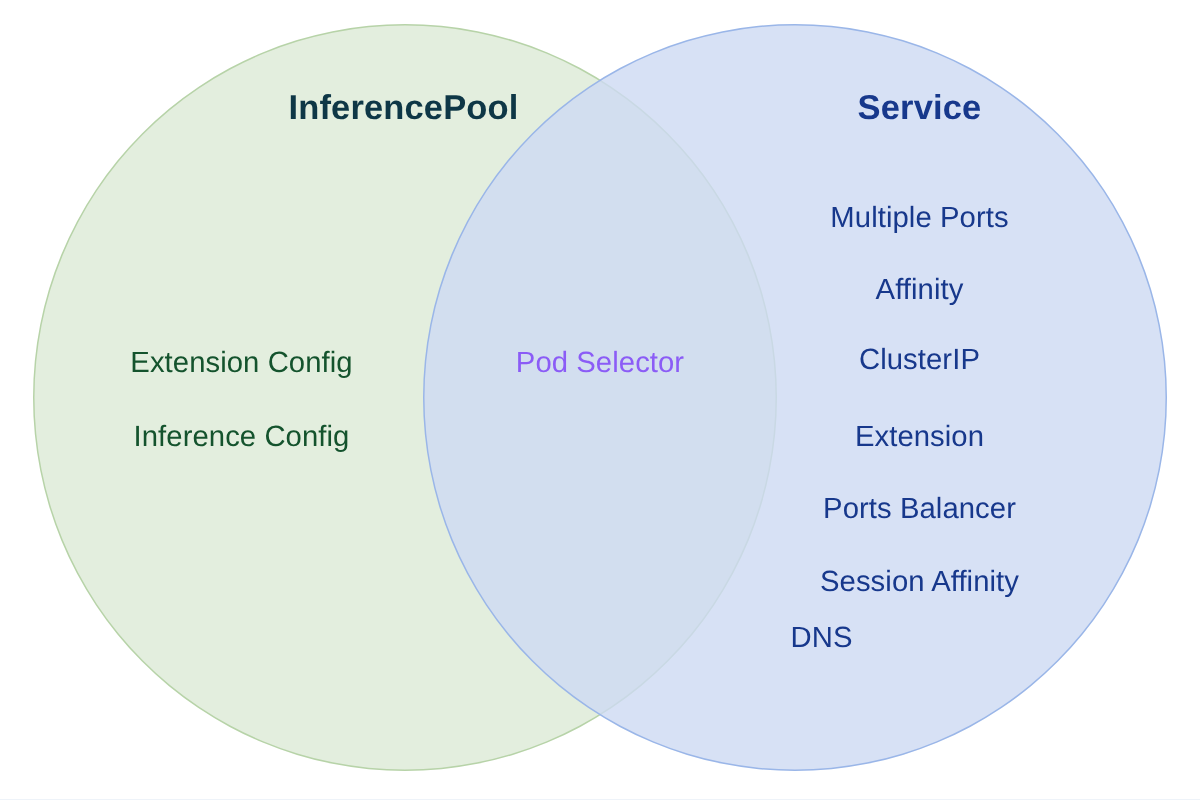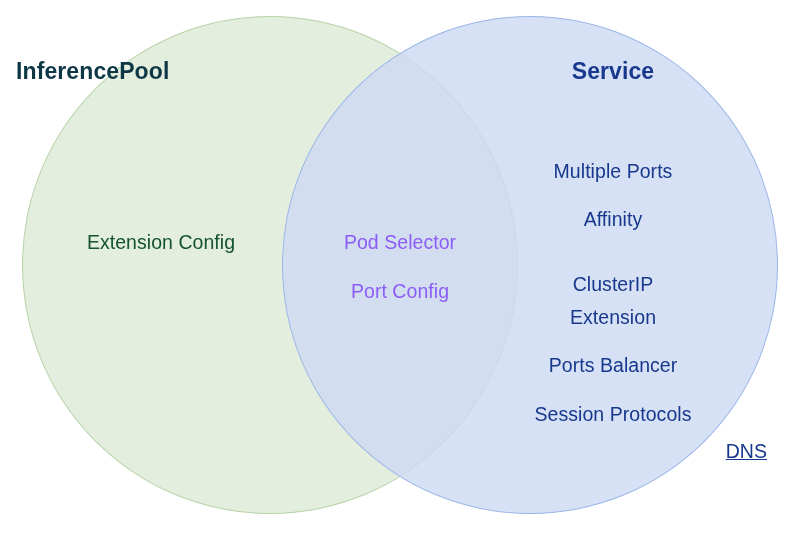--- a/index.html
+++ b/index.html
@@ -59,10 +59,10 @@
   }
   #title-inferencepool {
     color: #0e3746;
-    left: 16px;
+    left: 4px;
     top: 58px;
     width: 530px;
-    text-align: left;
+    text-align: center;
   }
   #title-service {
     color: #17388c;

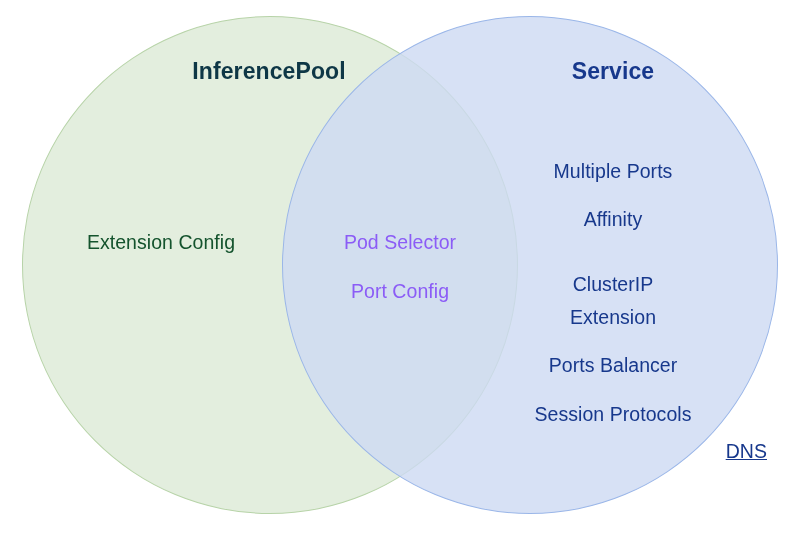--- a/index.html
+++ b/index.html
@@ -99,7 +99,6 @@
     left: 503px;
     width: 220px;
     text-align: center;
-    margin-top: 26px;
   }
   .item-right.align-start {
     text-align: right;

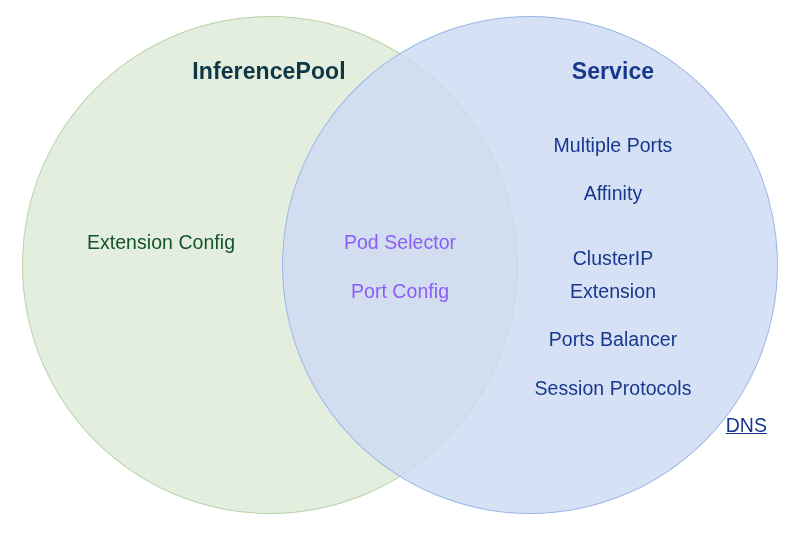--- a/index.html
+++ b/index.html
@@ -133,7 +133,7 @@
 
     <div class="venn-item item-right" style="top:182px">Affinity</div>
 
-    <div class="venn-item item-right" style="top:247px">ClusterIP</div>
+    <div class="venn-item item-right" style="top:229px">ClusterIP</div>
 
     <div class="venn-item item-right" style="top:280px">Extension</div>
 

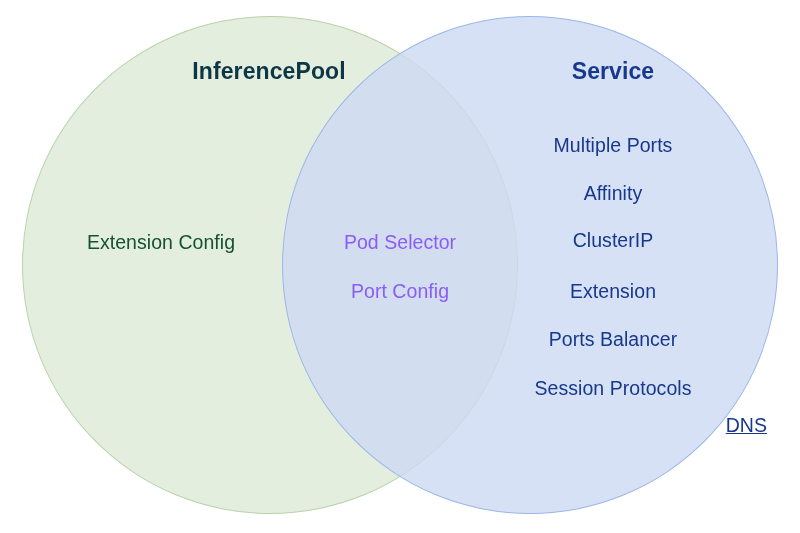--- a/index.html
+++ b/index.html
@@ -124,6 +124,7 @@
 
     <div class="venn-item item-left" style="top:231px">Extension Config</div>
 
+    <div class="venn-item item-left" style="top:280px">Inference Config</div>
 
     <div class="venn-item item-center" style="top:231px">Pod Selector</div>
 

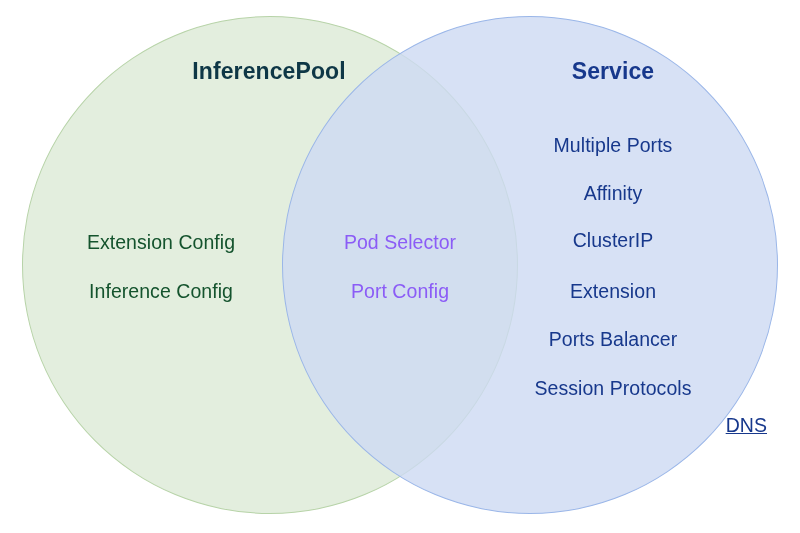--- a/index.html
+++ b/index.html
@@ -128,7 +128,6 @@
 
     <div class="venn-item item-center" style="top:231px">Pod Selector</div>
 
-    <div class="venn-item item-center" style="top:280px">Port Config</div>
 
     <div class="venn-item item-right" style="top:134px">Multiple Ports</div>
 

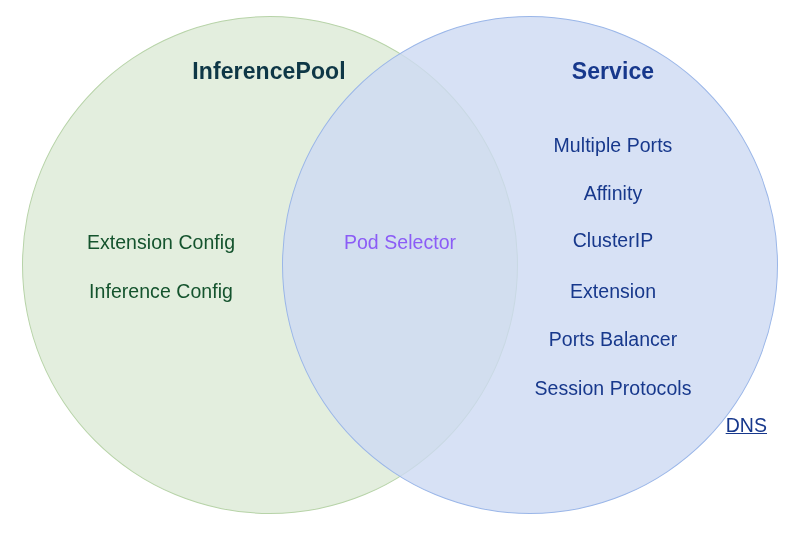--- a/index.html
+++ b/index.html
@@ -139,7 +139,7 @@
 
     <div class="venn-item item-right" style="top:328px">Ports Balancer</div>
 
-    <div class="venn-item item-right" style="top:377px">Session Protocols</div>
+    <div class="venn-item item-right" style="top:377px">Session Affinity</div>
 
     <div class="venn-item item-right align-start" style="top:414px">DNS</div>
 

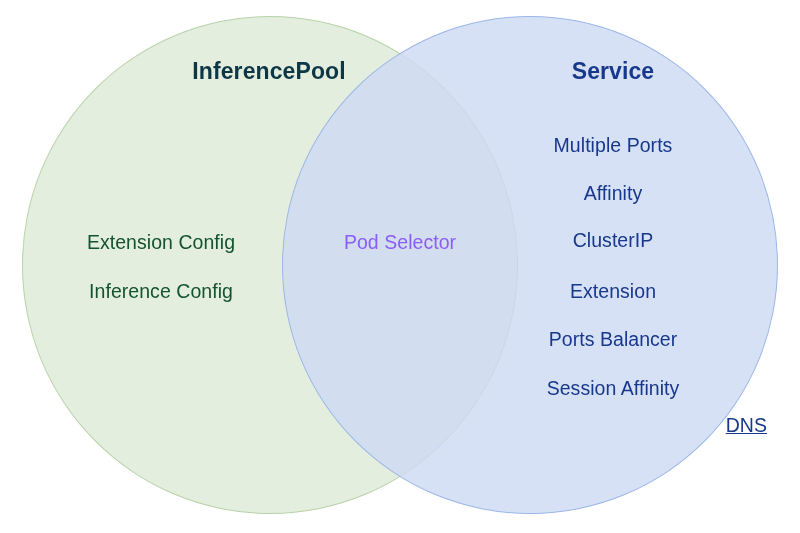--- a/index.html
+++ b/index.html
@@ -101,10 +101,9 @@
     text-align: center;
   }
   .item-right.align-start {
-    text-align: right;
+    text-align: left;
     left: 527px;
     width: 240px;
-    text-decoration: underline;
   }
 </style>
 </head>

